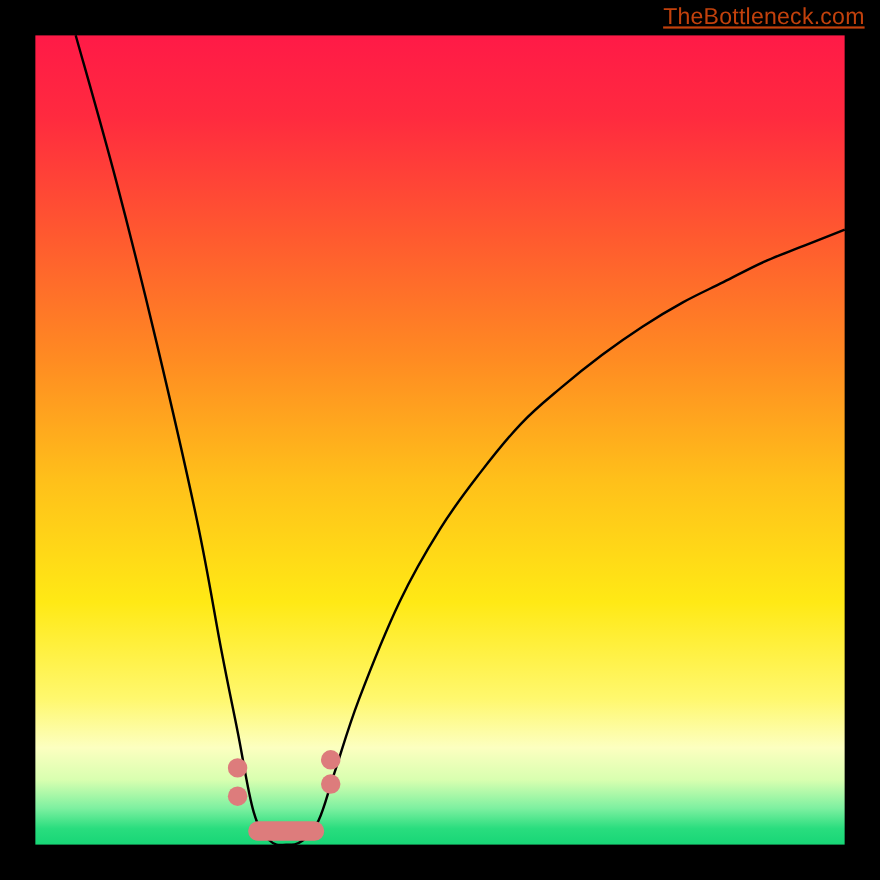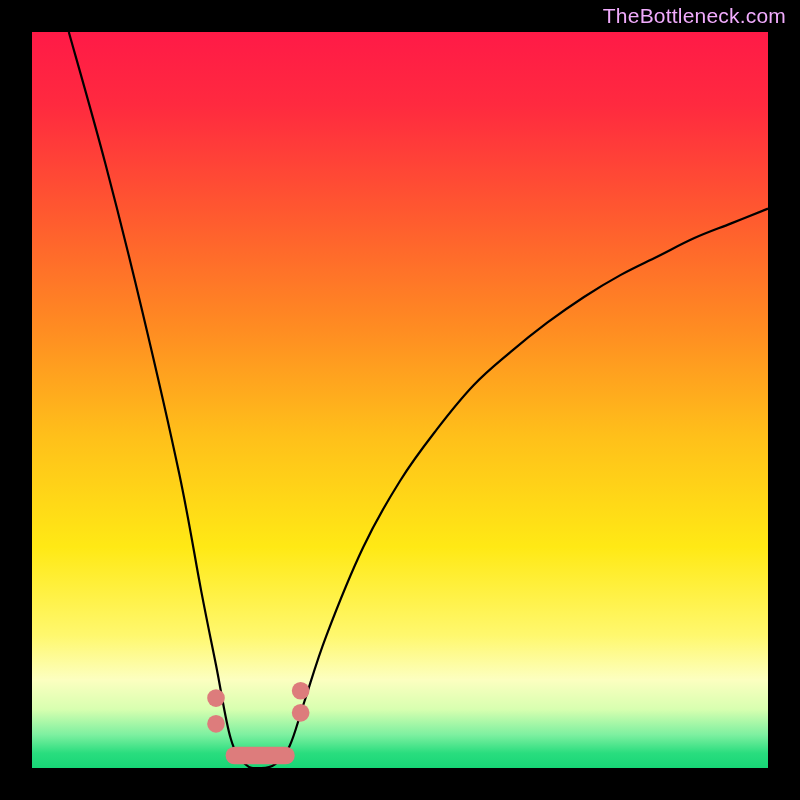--- a/index.html
+++ b/index.html
@@ -21,10 +21,11 @@
     position: absolute;
     top: 4px;
     right: 14px;
-    color: #f0abfc;
+    color: #c2410c;
     font-size: 21px;
     letter-spacing: 0.2px;
     z-index: 4;
+    text-decoration: underline;
   }
   .plot-wrap {
     position: absolute;

